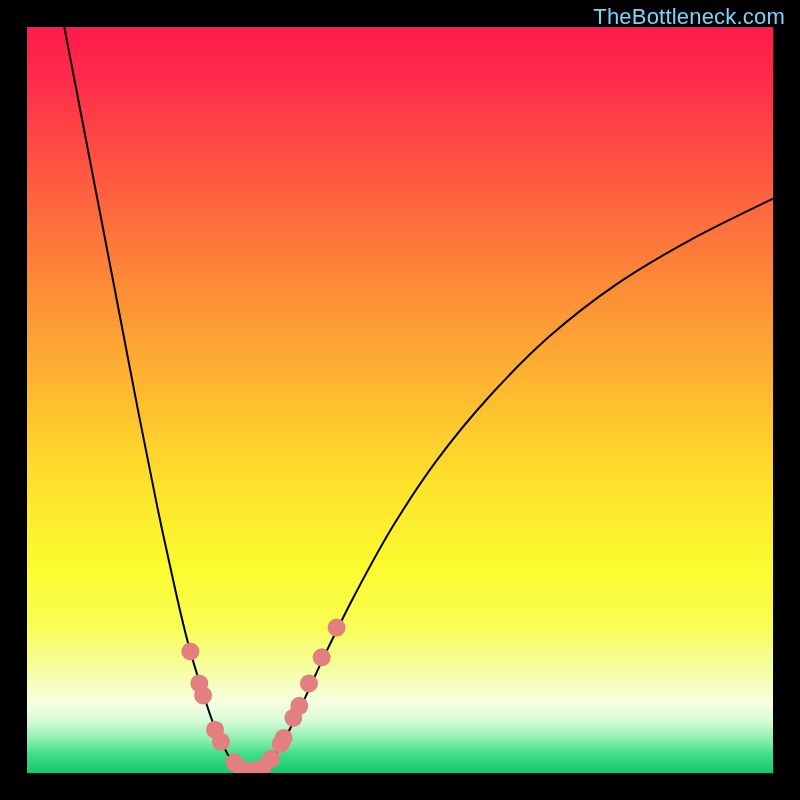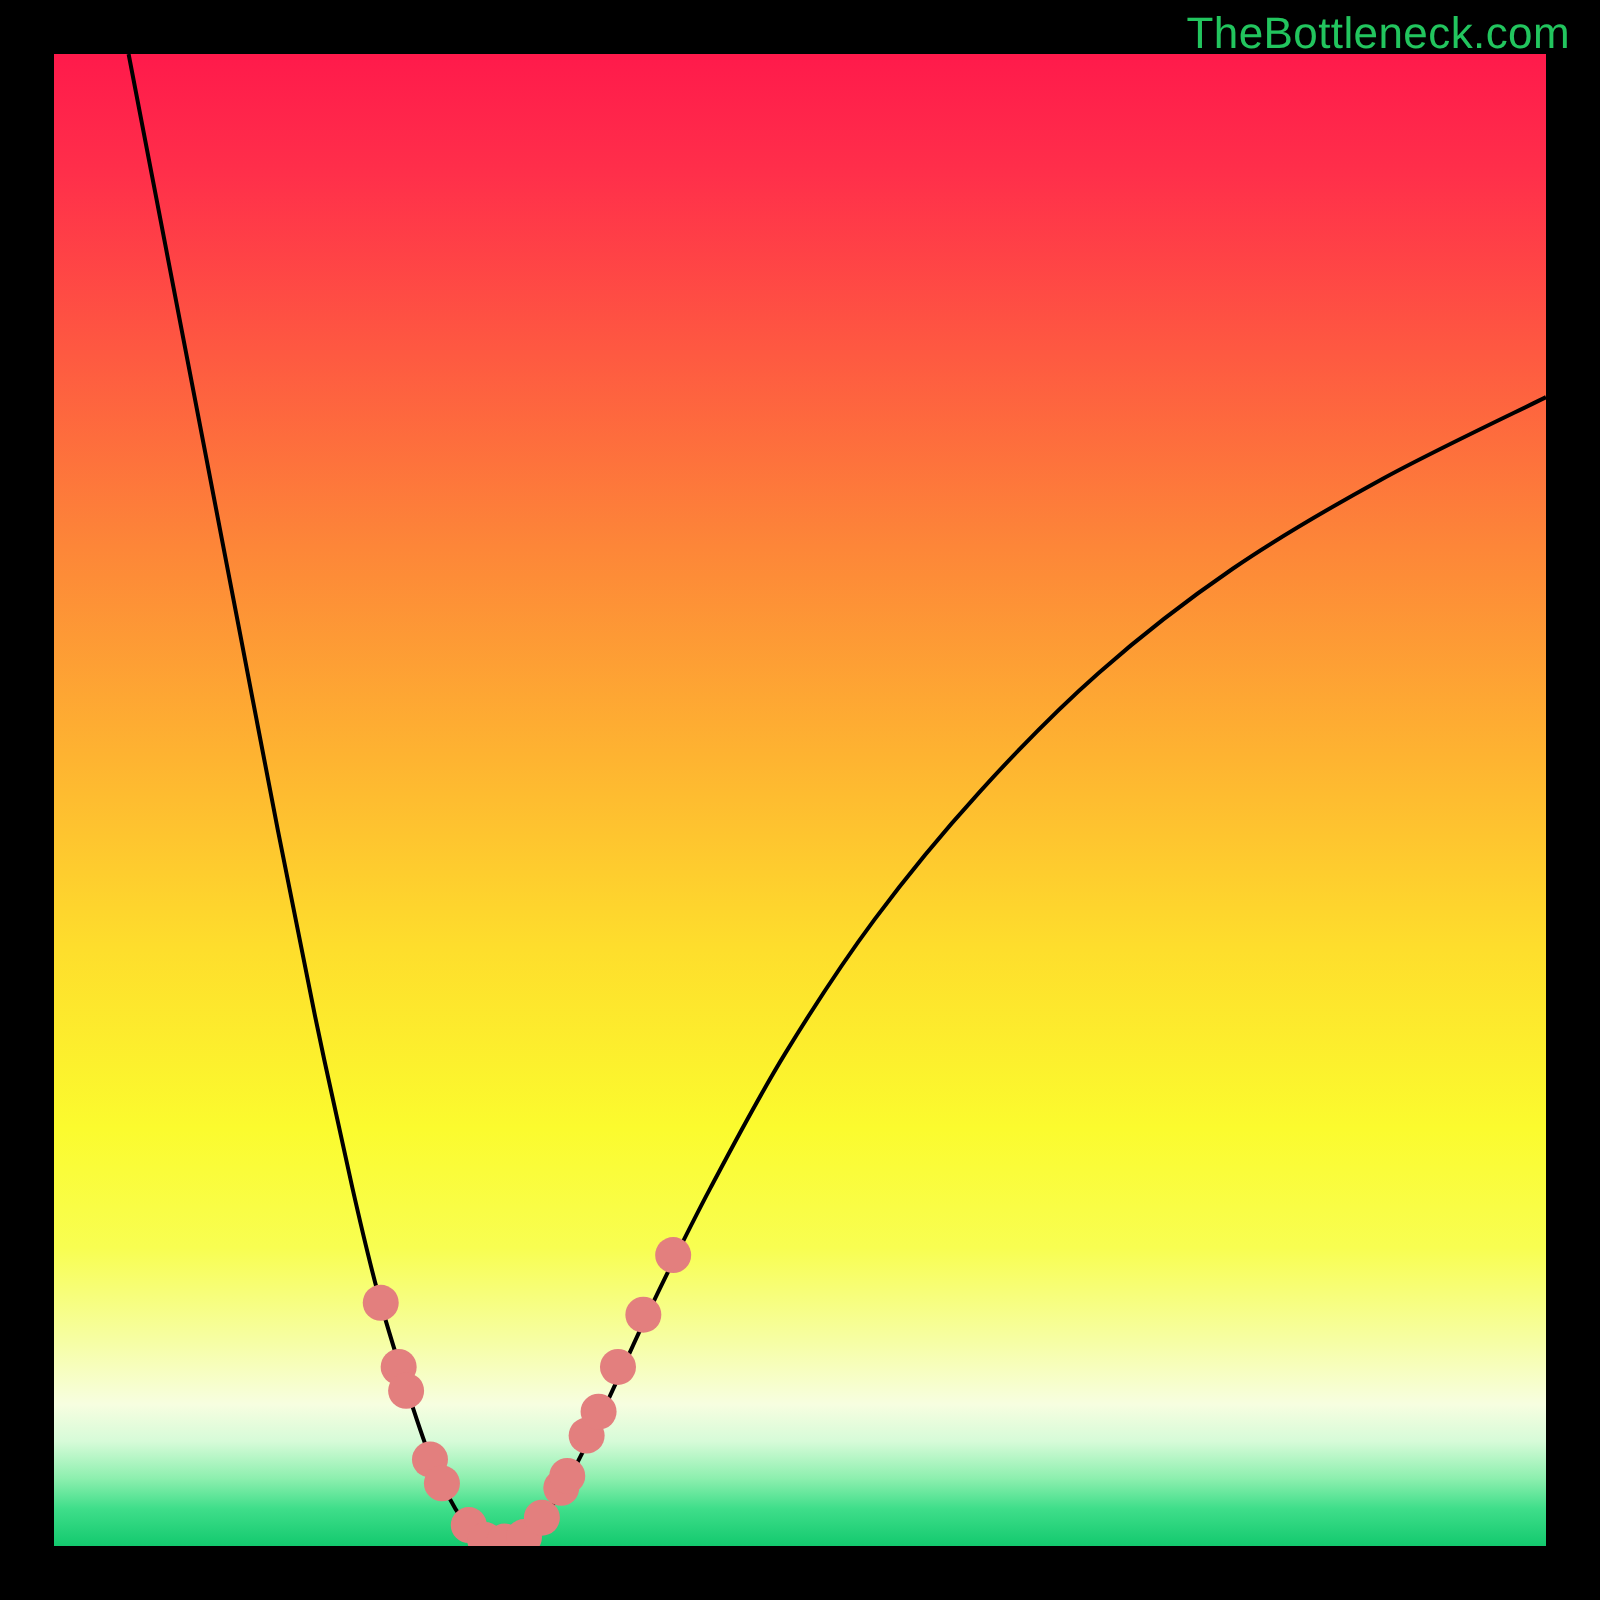--- a/index.html
+++ b/index.html
@@ -21,7 +21,7 @@
     position: absolute;
     top: 4px;
     right: 15px;
-    color: #22c55e;
+    color: #7dd3fc;
     font-size: 22px;
     font-weight: 500;
     letter-spacing: 0.2px;

